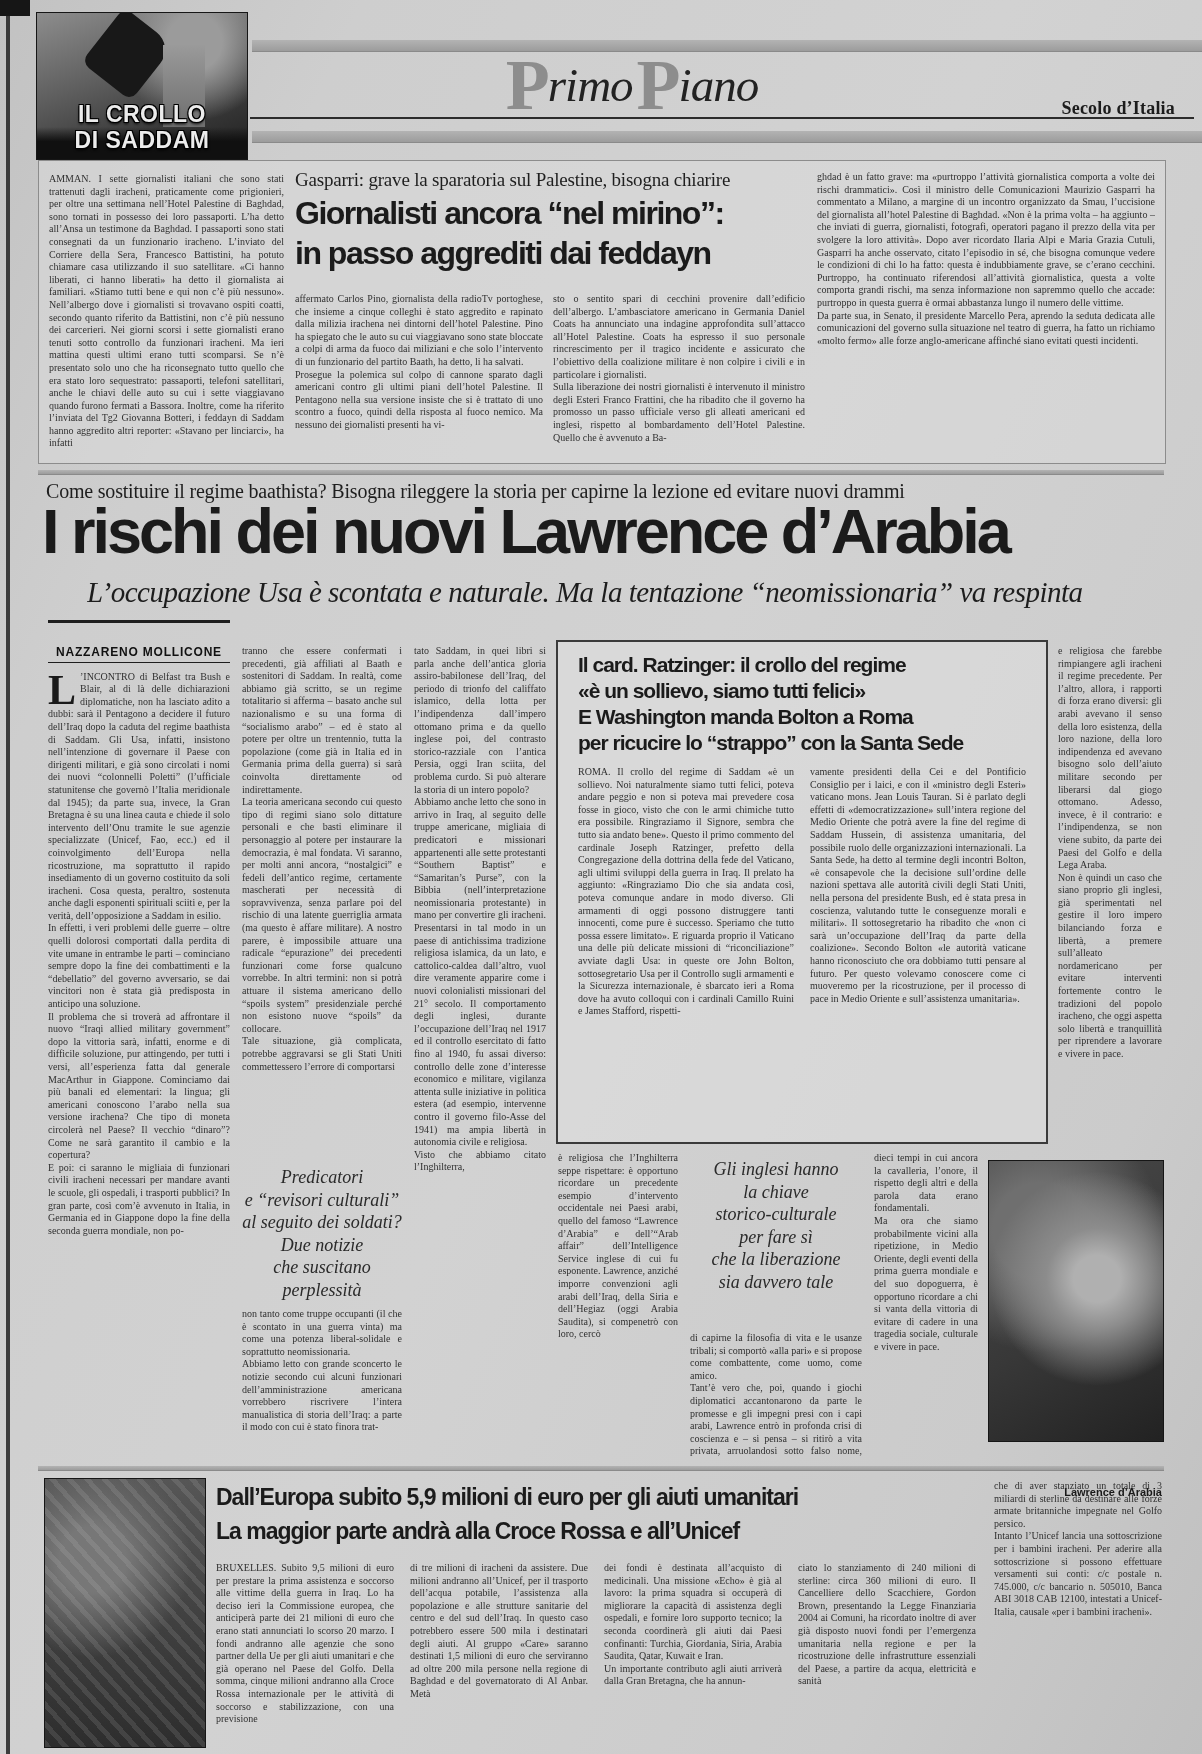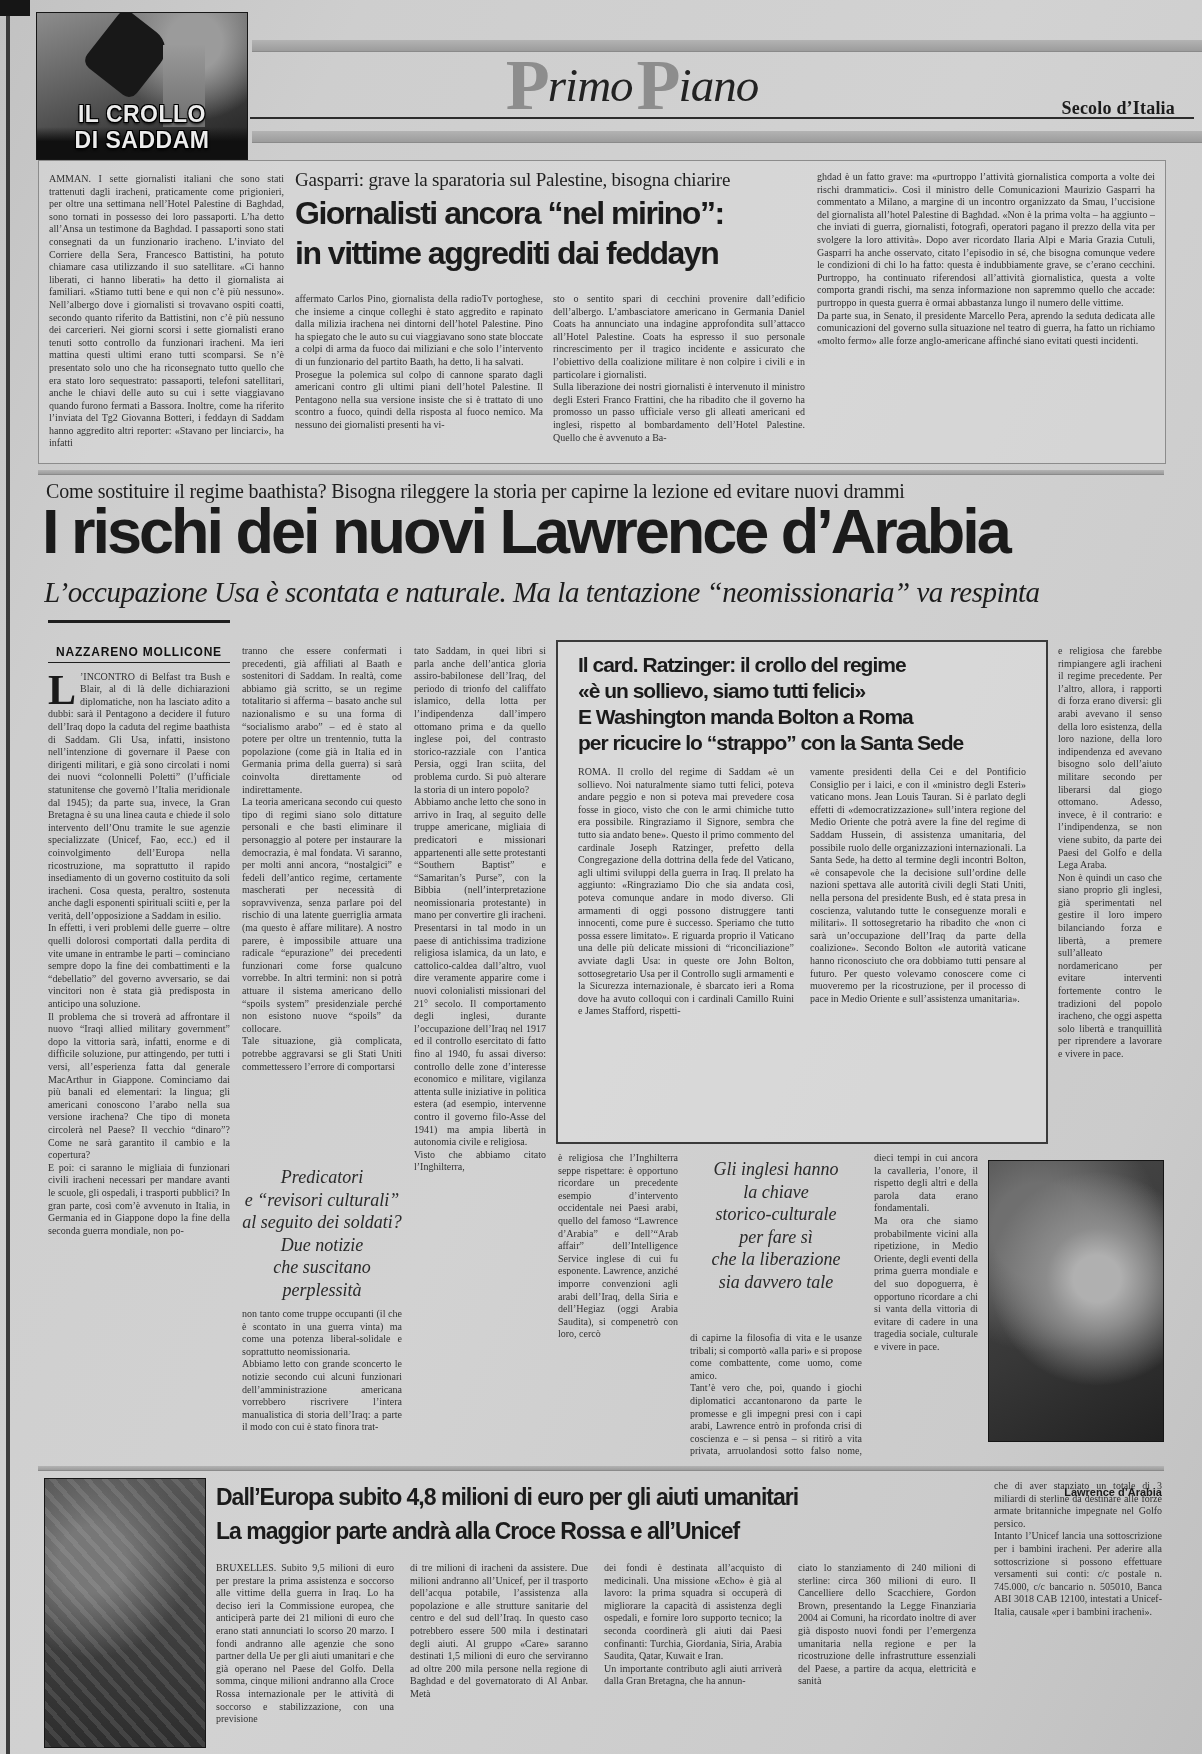--- a/index.html
+++ b/index.html
@@ -147,7 +147,7 @@
     <div class="abs body-text" style="left:10px;top:12px;width:235px;height:278px;">AMMAN. I sette giornalisti italiani che sono stati trattenuti dagli iracheni, praticamente come prigionieri, per oltre una settimana nell’Hotel Palestine di Baghdad, sono tornati in possesso dei loro passaporti. L’ha detto all’Ansa un testimone da Baghdad. I passaporti sono stati consegnati da un funzionario iracheno. L’inviato del Corriere della Sera, Francesco Battistini, ha potuto chiamare casa utilizzando il suo satellitare. «Ci hanno liberati, ci hanno liberati» ha detto il giornalista ai familiari. «Stiamo tutti bene e qui non c’è più nessuno». Nell’albergo dove i giornalisti si trovavano ospiti coatti, secondo quanto riferito da Battistini, non c’è più nessuno dei carcerieri. Nei giorni scorsi i sette giornalisti erano tenuti sotto controllo da funzionari iracheni. Ma ieri mattina questi ultimi erano tutti scomparsi. Se n’è presentato solo uno che ha riconsegnato tutto quello che era stato loro sequestrato: passaporti, telefoni satellitari, anche le chiavi delle auto su cui i sette viaggiavano quando furono fermati a Bassora. Inoltre, come ha riferito l’inviata del Tg2 Giovanna Botteri, i feddayn di Saddam hanno aggredito altri reporter: «Stavano per linciarci», ha infatti</div>
     <div class="abs kicker" style="left:256px;top:8px;width:524px;">Gasparri: grave la sparatoria sul Palestine, bisogna chiarire</div>
     <div class="abs headline-sans ts-headline pre" style="left:256px;top:32px;width:524px;height:92px;">Giornalisti ancora “nel mirino”:
-in vittime aggrediti dai feddayn</div>
+in passo aggrediti dai feddayn</div>
     <div class="abs body-text pre" style="left:256px;top:132px;width:248px;height:160px;">affermato Carlos Pino, giornalista della radioTv portoghese, che insieme a cinque colleghi è stato aggredito e rapinato dalla milizia irachena nei dintorni dell’hotel Palestine. Pino ha spiegato che le auto su cui viaggiavano sono state bloccate a colpi di arma da fuoco dai miliziani e che solo l’intervento di un funzionario del partito Baath, ha detto, li ha salvati.
 Prosegue la polemica sul colpo di cannone sparato dagli americani contro gli ultimi piani dell’hotel Palestine. Il Pentagono nella sua versione insiste che si è trattato di uno scontro a fuoco, quindi della risposta al fuoco nemico. Ma nessuno dei giornalisti presenti ha vi-</div>
     <div class="abs body-text pre" style="left:514px;top:132px;width:252px;height:160px;">sto o sentito spari di cecchini provenire dall’edificio dell’albergo. L’ambasciatore americano in Germania Daniel Coats ha annunciato una indagine approfondita sull’attacco all’Hotel Palestine. Coats ha espresso il suo personale rincrescimento per il tragico incidente e assicurato che l’obiettivo della coalizione militare è non colpire i civili e in particolare i giornalisti.

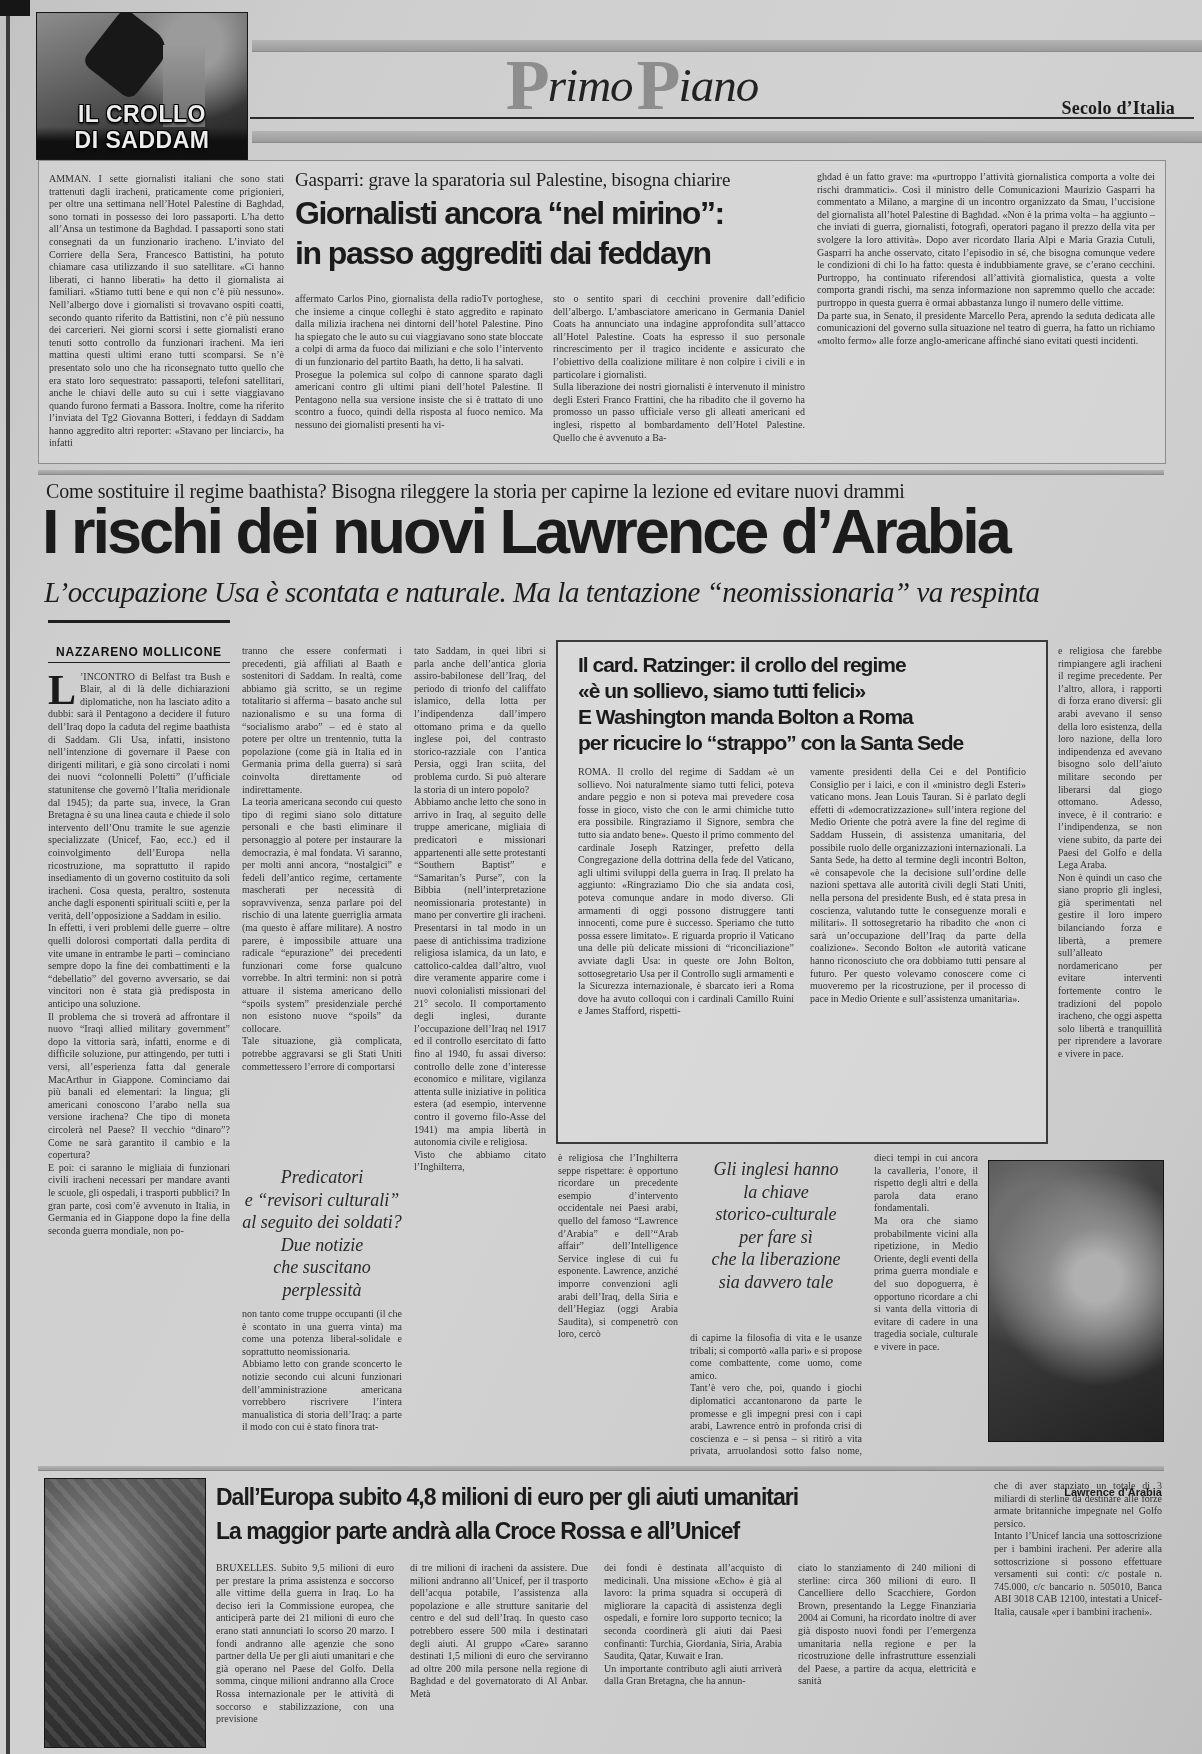--- a/index.html
+++ b/index.html
@@ -74,7 +74,7 @@
   .m-headline{font-size:63px;letter-spacing:-3px;white-space:nowrap;overflow:hidden;line-height:66px;}
   .m-subhead{
     font-size:29px;font-style:italic;color:#1d1d1d;letter-spacing:-.5px;
-    white-space:nowrap;overflow:hidden;
+    white-space:nowrap;overflow:hidden;margin-left:43px;
   }
   .byline{
     border-top:3px solid #1e1e1e;border-bottom:1px solid #1e1e1e;

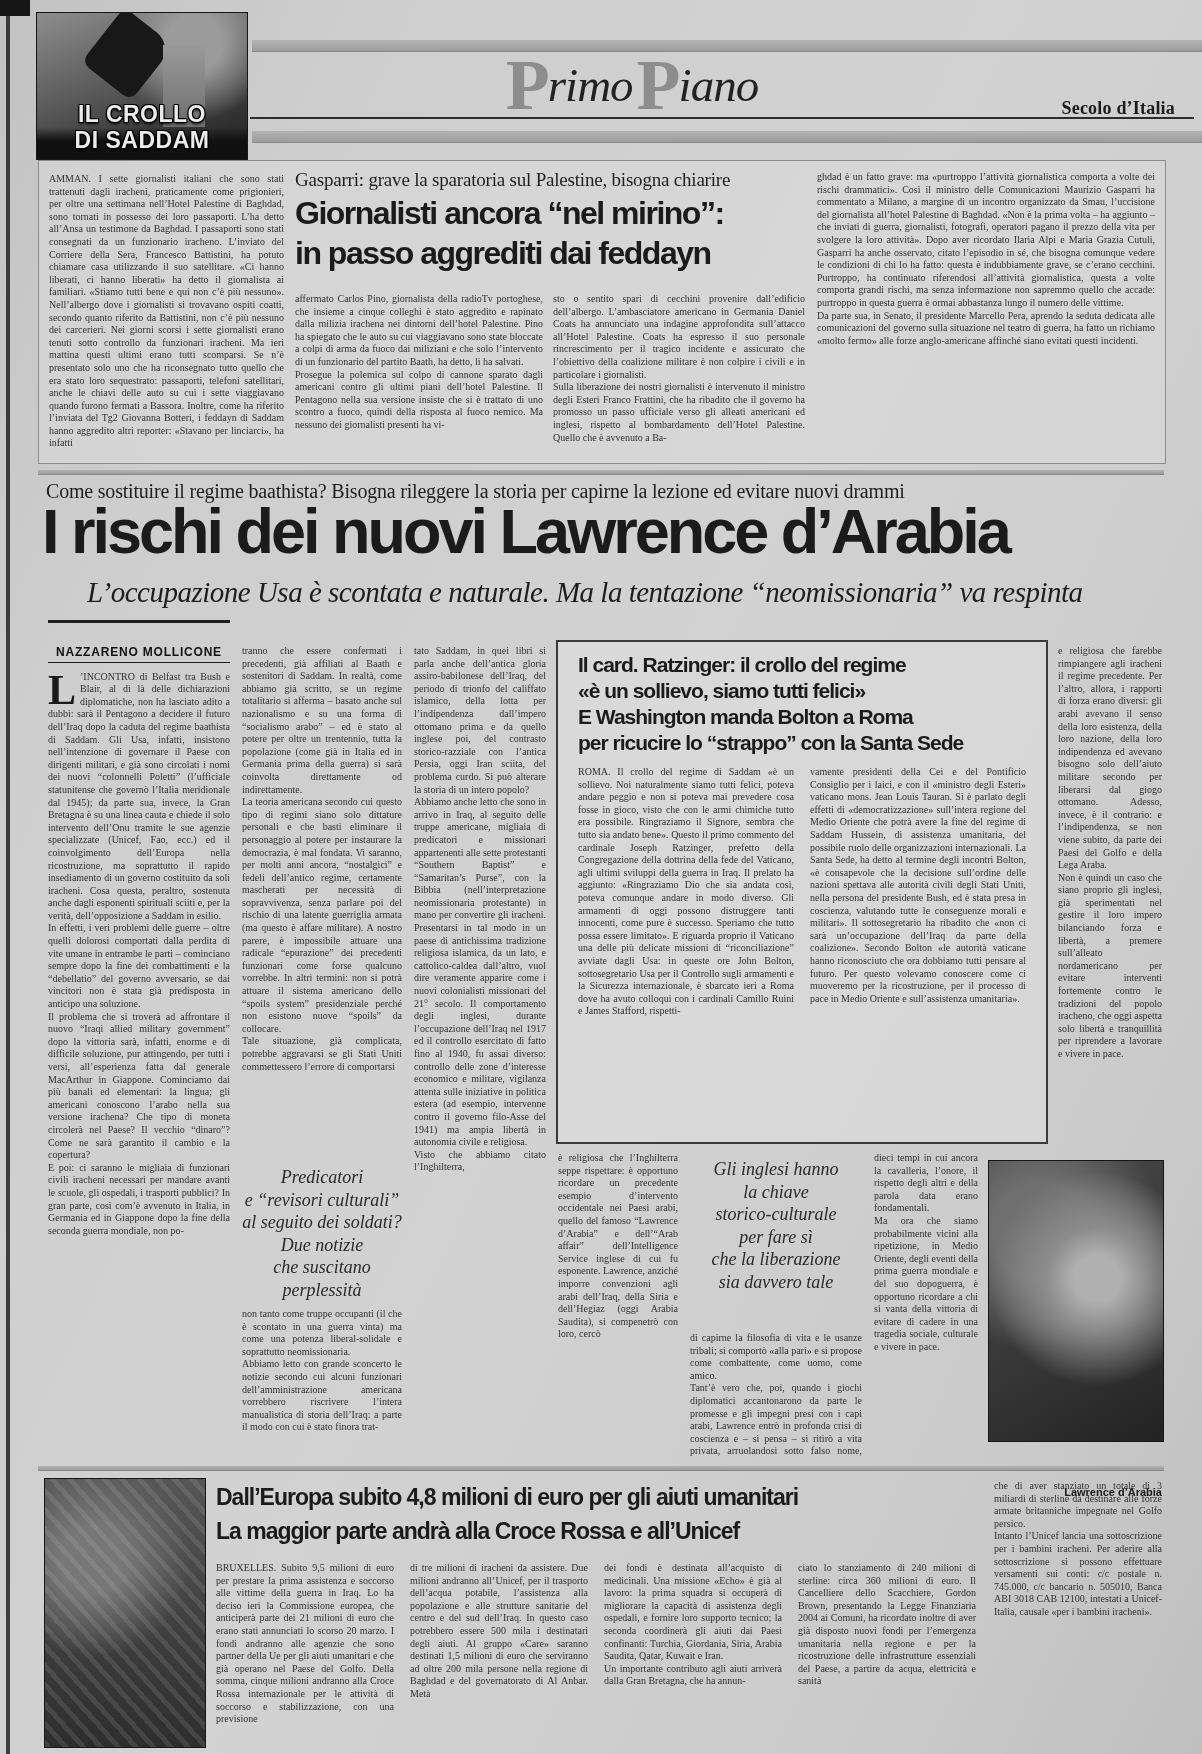--- a/index.html
+++ b/index.html
@@ -220,7 +220,7 @@
 
   <div class="abs photo-frame aid-photo" style="left:44px;top:1478px;width:160px;height:268px;"></div>
 
-  <div class="abs headline-sans b-headline" style="left:216px;top:1482px;width:776px;">Dall’Europa subito 4,8 milioni di euro per gli aiuti umanitari</div>
+  <div class="abs headline-sans b-headline" style="left:216px;top:1482px;width:776px;">Dall’Europa subito 5,9 milioni di euro per gli aiuti umanitari</div>
   <div class="abs headline-sans b-headline" style="left:216px;top:1516px;width:776px;">La maggior parte andrà alla Croce Rossa e all’Unicef</div>
 
   <div class="abs body-text pre" style="left:216px;top:1562px;width:178px;height:186px;">BRUXELLES. Subito 9,5 milioni di euro per prestare la prima assistenza e soccorso alle vittime della guerra in Iraq. Lo ha deciso ieri la Commissione europea, che anticiperà parte dei 21 milioni di euro che erano stati annunciati lo scorso 20 marzo. I fondi andranno alle agenzie che sono partner della Ue per gli aiuti umanitari e che già operano nel Paese del Golfo. Della somma, cinque milioni andranno alla Croce Rossa internazionale per le attività di soccorso e stabilizzazione, con una previsione</div>

